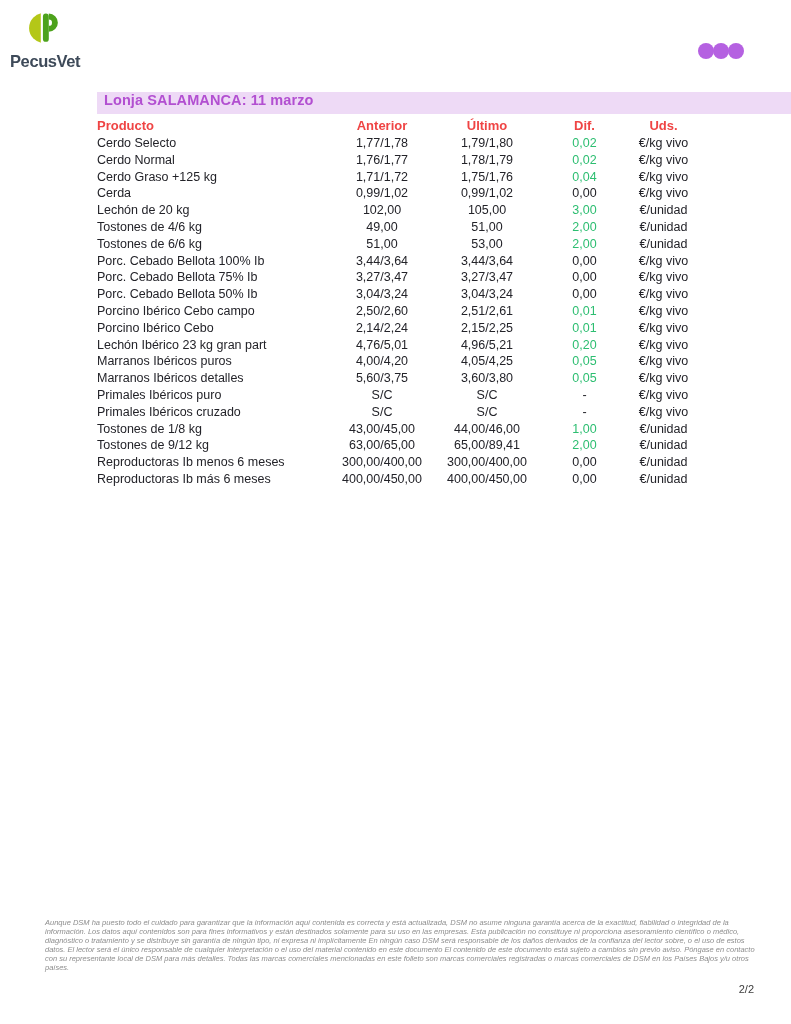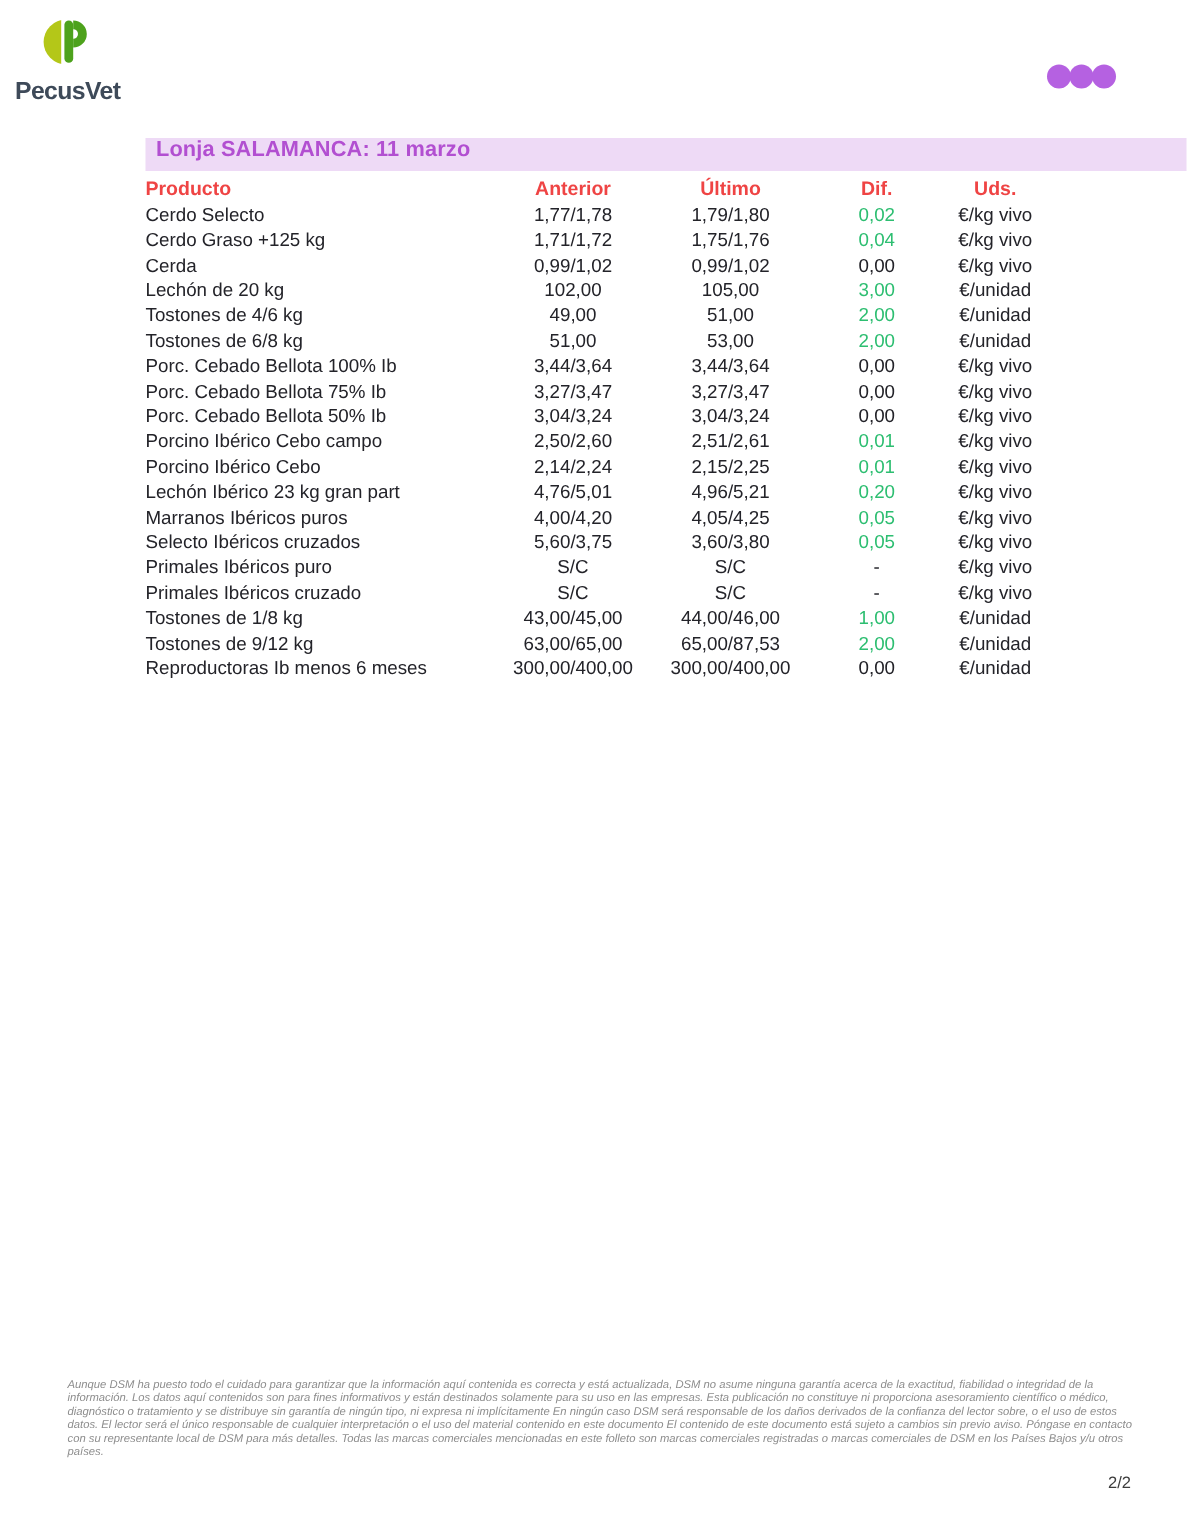--- a/index.html
+++ b/index.html
@@ -115,6 +115,13 @@
         <td class="c-center">€/kg vivo</td>
       </tr>
       <tr>
+        <td class="c-left">Cerdo Normal</td>
+        <td class="c-center">1,76/1,77</td>
+        <td class="c-center">1,78/1,79</td>
+        <td class="c-center positive">0,02</td>
+        <td class="c-center">€/kg vivo</td>
+      </tr>
+      <tr>
         <td class="c-left">Cerdo Graso +125 kg</td>
         <td class="c-center">1,71/1,72</td>
         <td class="c-center">1,75/1,76</td>

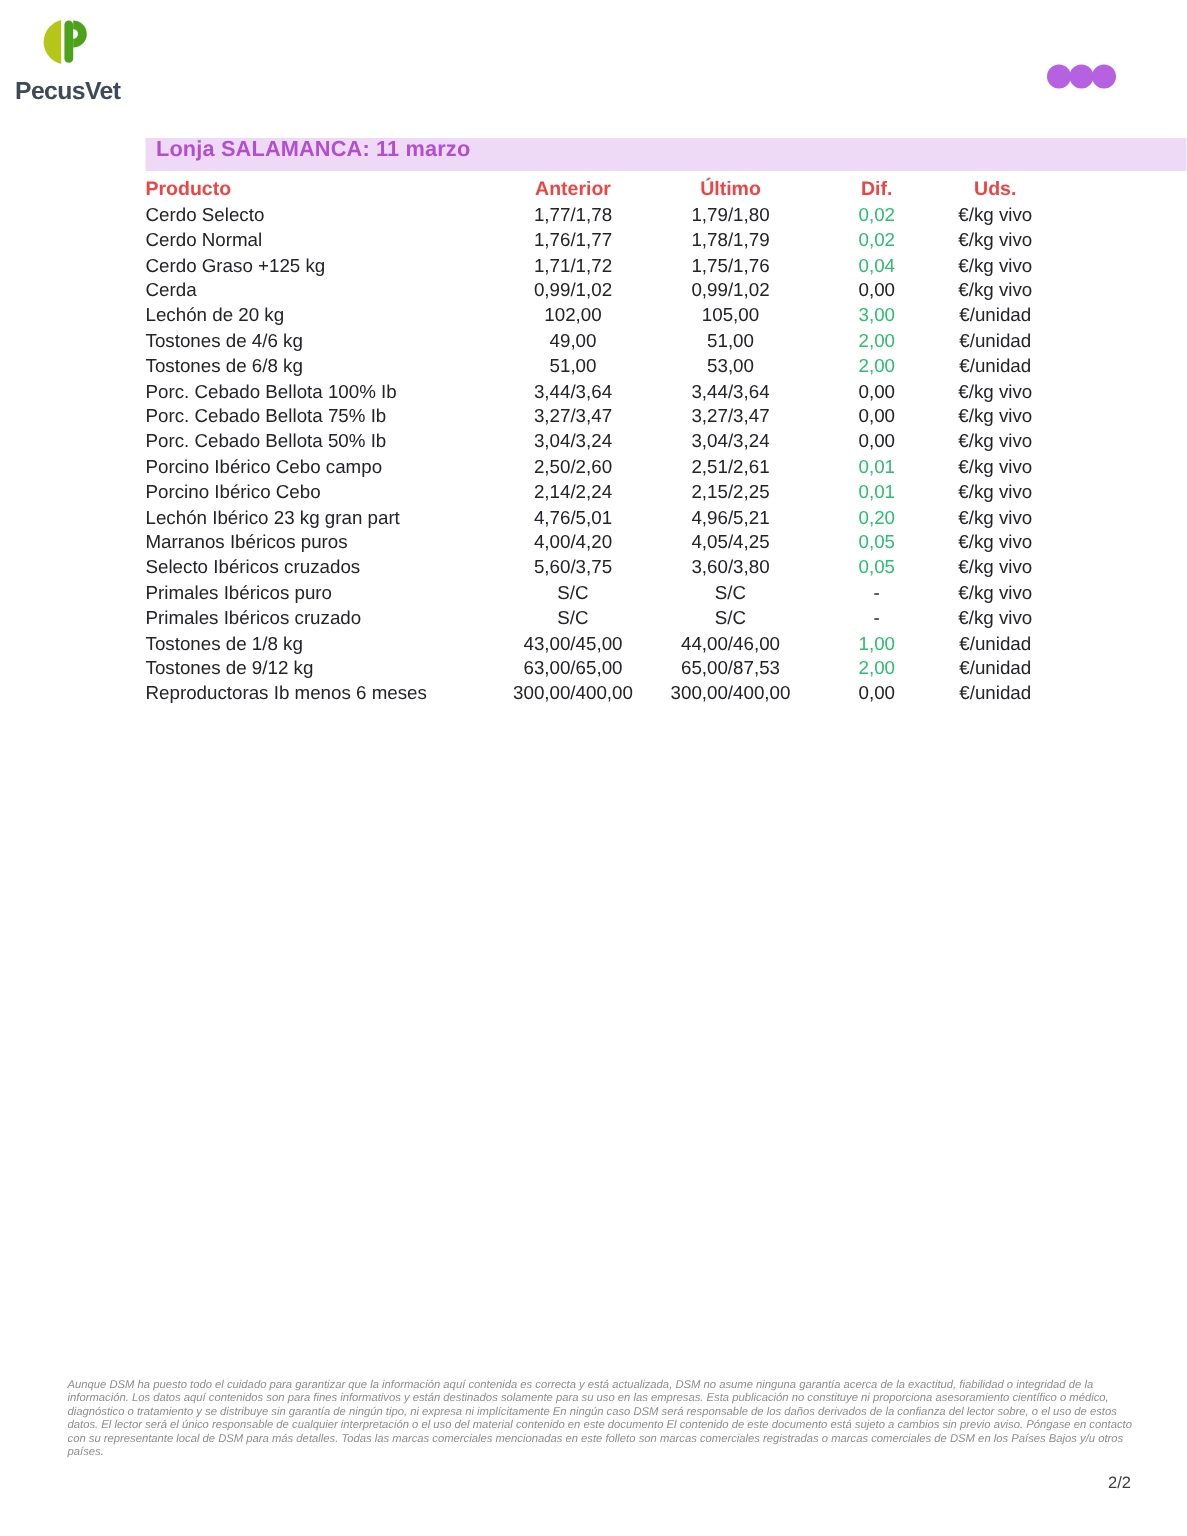--- a/index.html
+++ b/index.html
@@ -150,7 +150,7 @@
         <td class="c-center">€/unidad</td>
       </tr>
       <tr>
-        <td class="c-left">Tostones de 6/8 kg</td>
+        <td class="c-left">Tostones de 6/6 kg</td>
         <td class="c-center">51,00</td>
         <td class="c-center">53,00</td>
         <td class="c-center positive">2,00</td>

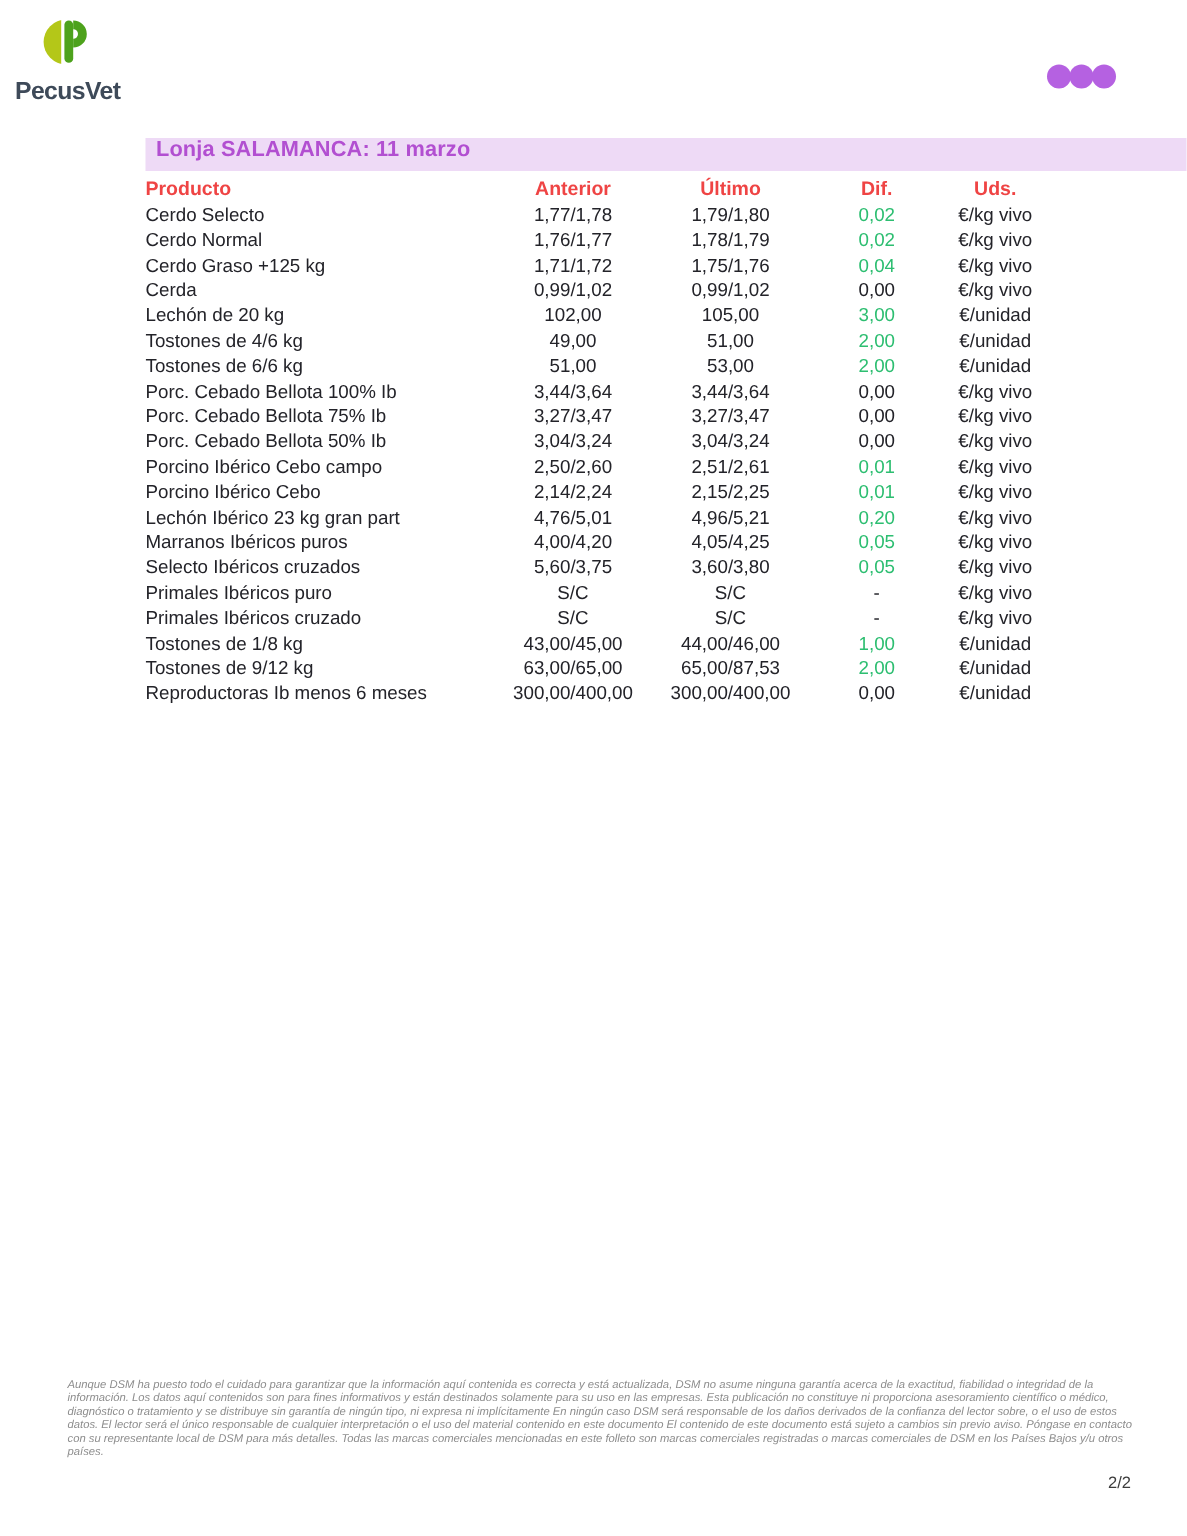--- a/index.html
+++ b/index.html
@@ -206,7 +206,7 @@
         <td class="c-center">€/kg vivo</td>
       </tr>
       <tr>
-        <td class="c-left">Selecto Ibéricos cruzados</td>
+        <td class="c-left">Marranos Ibéricos detalles</td>
         <td class="c-center">5,60/3,75</td>
         <td class="c-center">3,60/3,80</td>
         <td class="c-center positive">0,05</td>

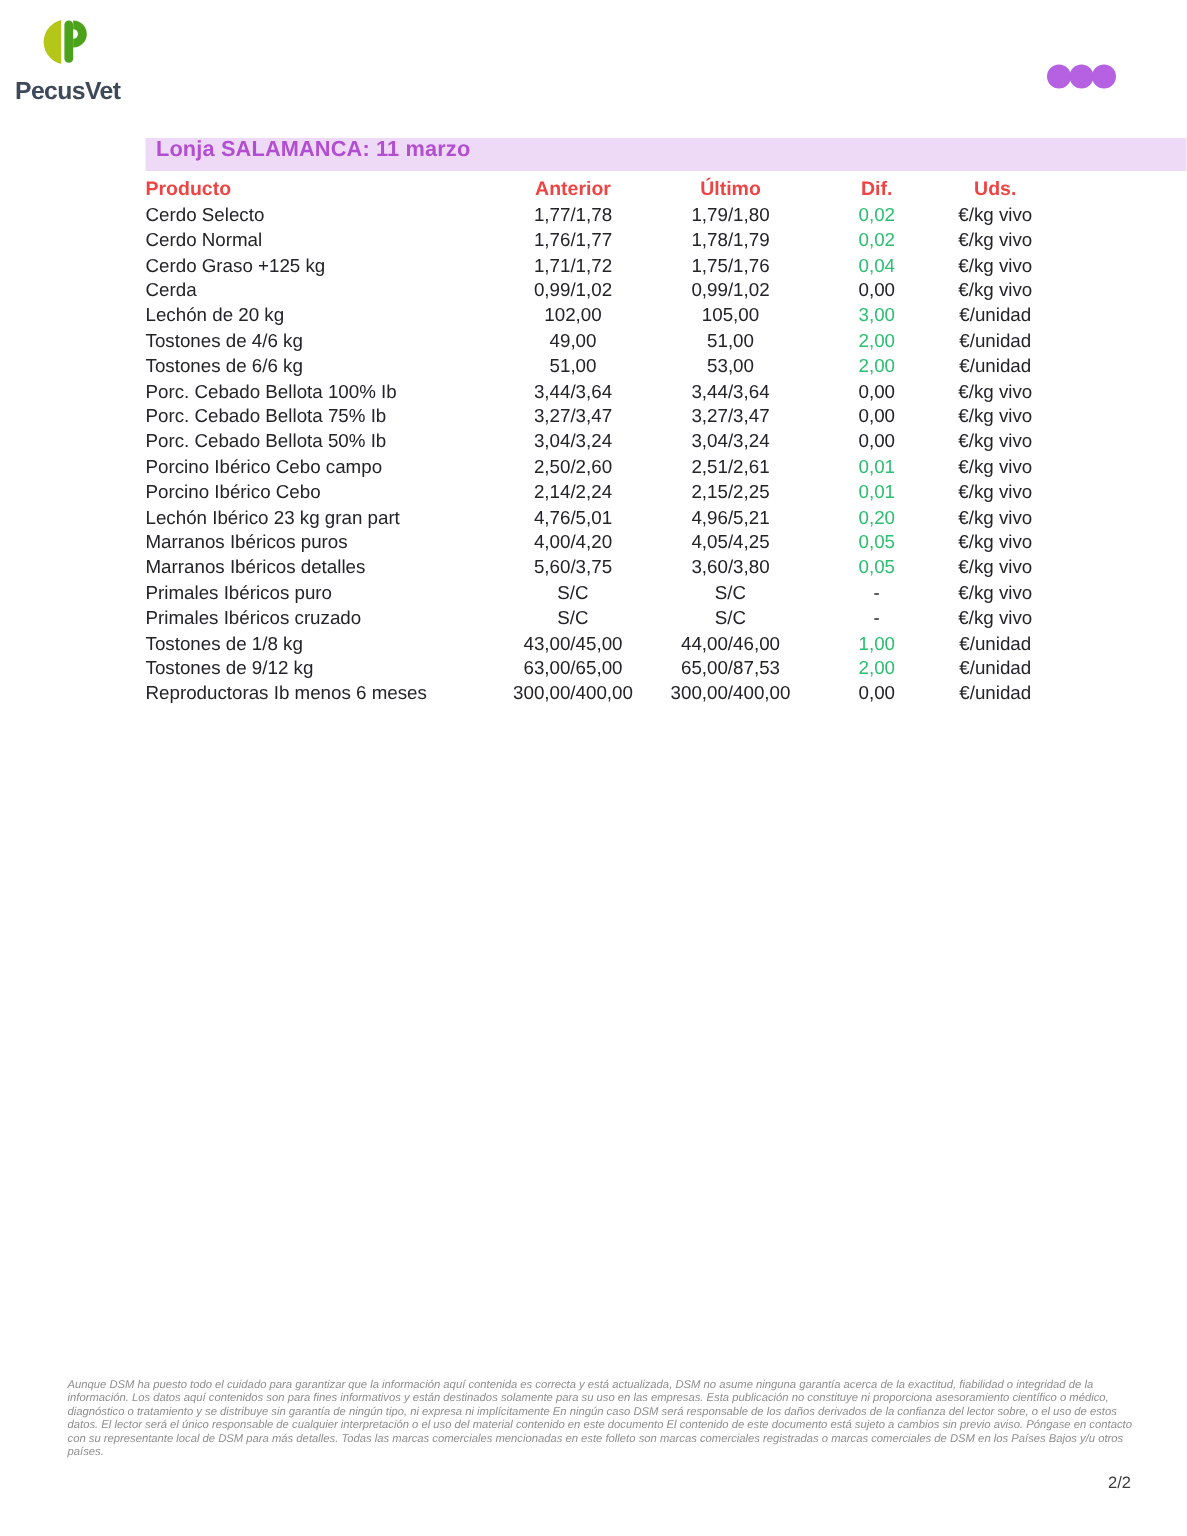--- a/index.html
+++ b/index.html
@@ -236,7 +236,7 @@
       <tr>
         <td class="c-left">Tostones de 9/12 kg</td>
         <td class="c-center">63,00/65,00</td>
-        <td class="c-center">65,00/87,53</td>
+        <td class="c-center">65,00/89,41</td>
         <td class="c-center positive">2,00</td>
         <td class="c-center">€/unidad</td>
       </tr>

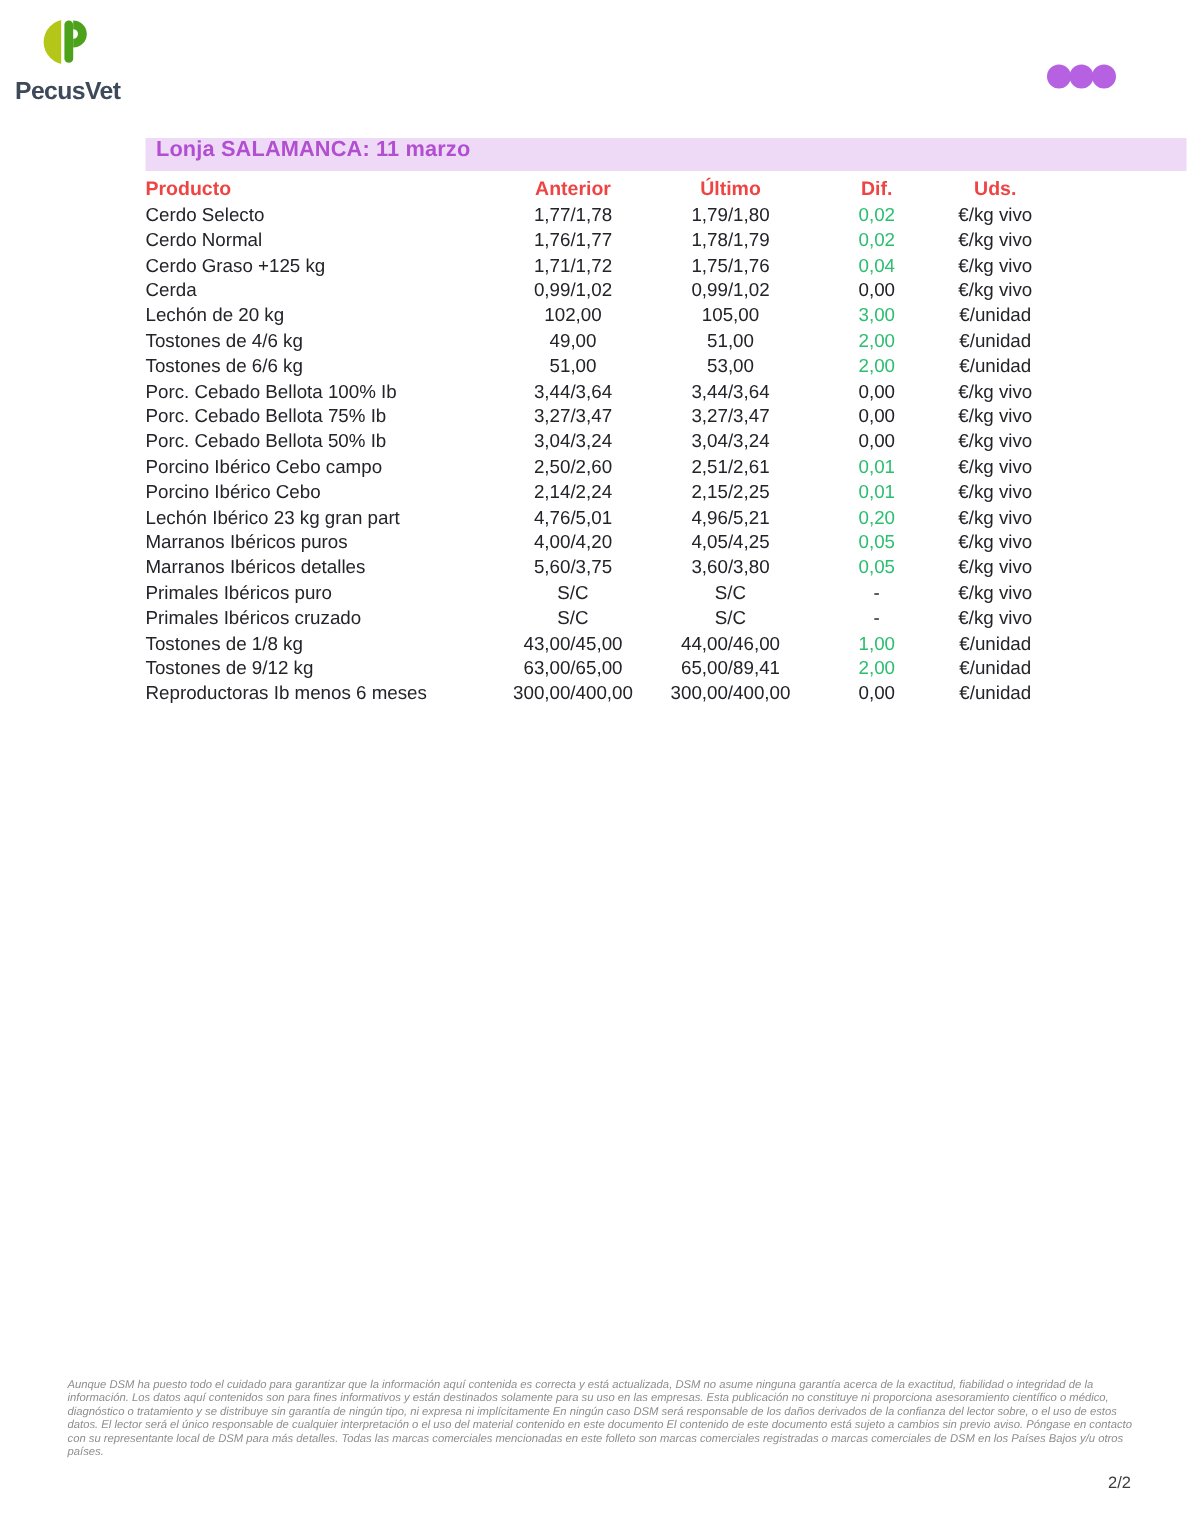--- a/index.html
+++ b/index.html
@@ -247,6 +247,13 @@
         <td class="c-center">0,00</td>
         <td class="c-center">€/unidad</td>
       </tr>
+      <tr>
+        <td class="c-left">Reproductoras Ib más 6 meses</td>
+        <td class="c-center">400,00/450,00</td>
+        <td class="c-center">400,00/450,00</td>
+        <td class="c-center">0,00</td>
+        <td class="c-center">€/unidad</td>
+      </tr>
     </tbody>
 </table>
 

